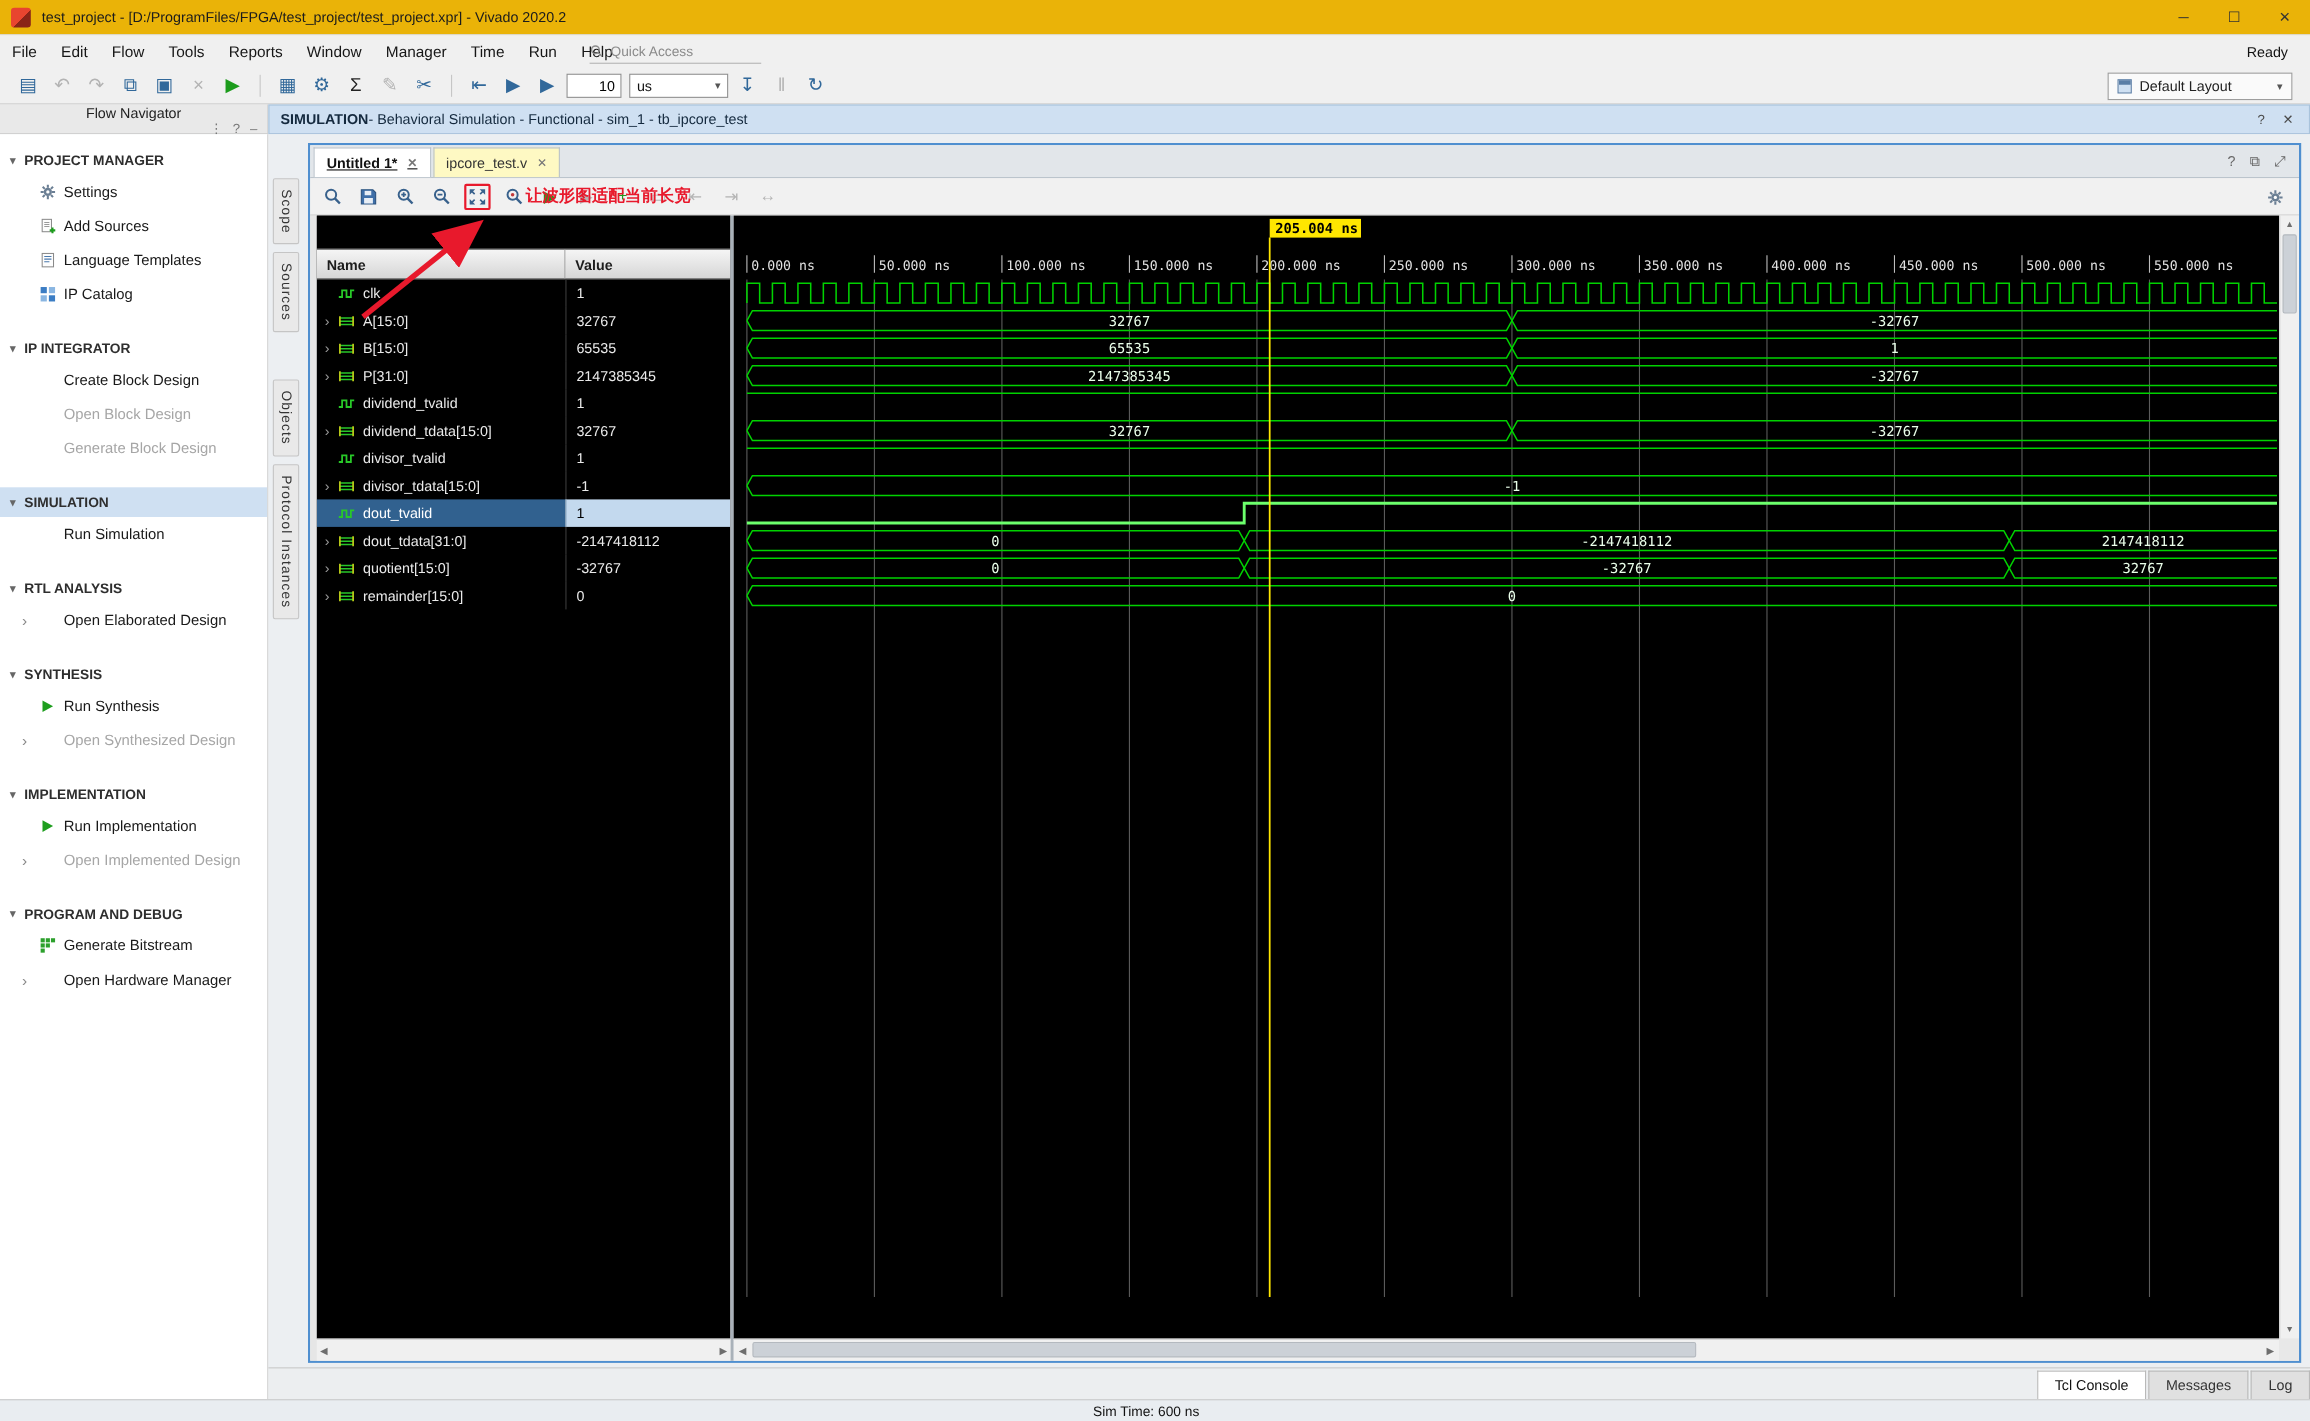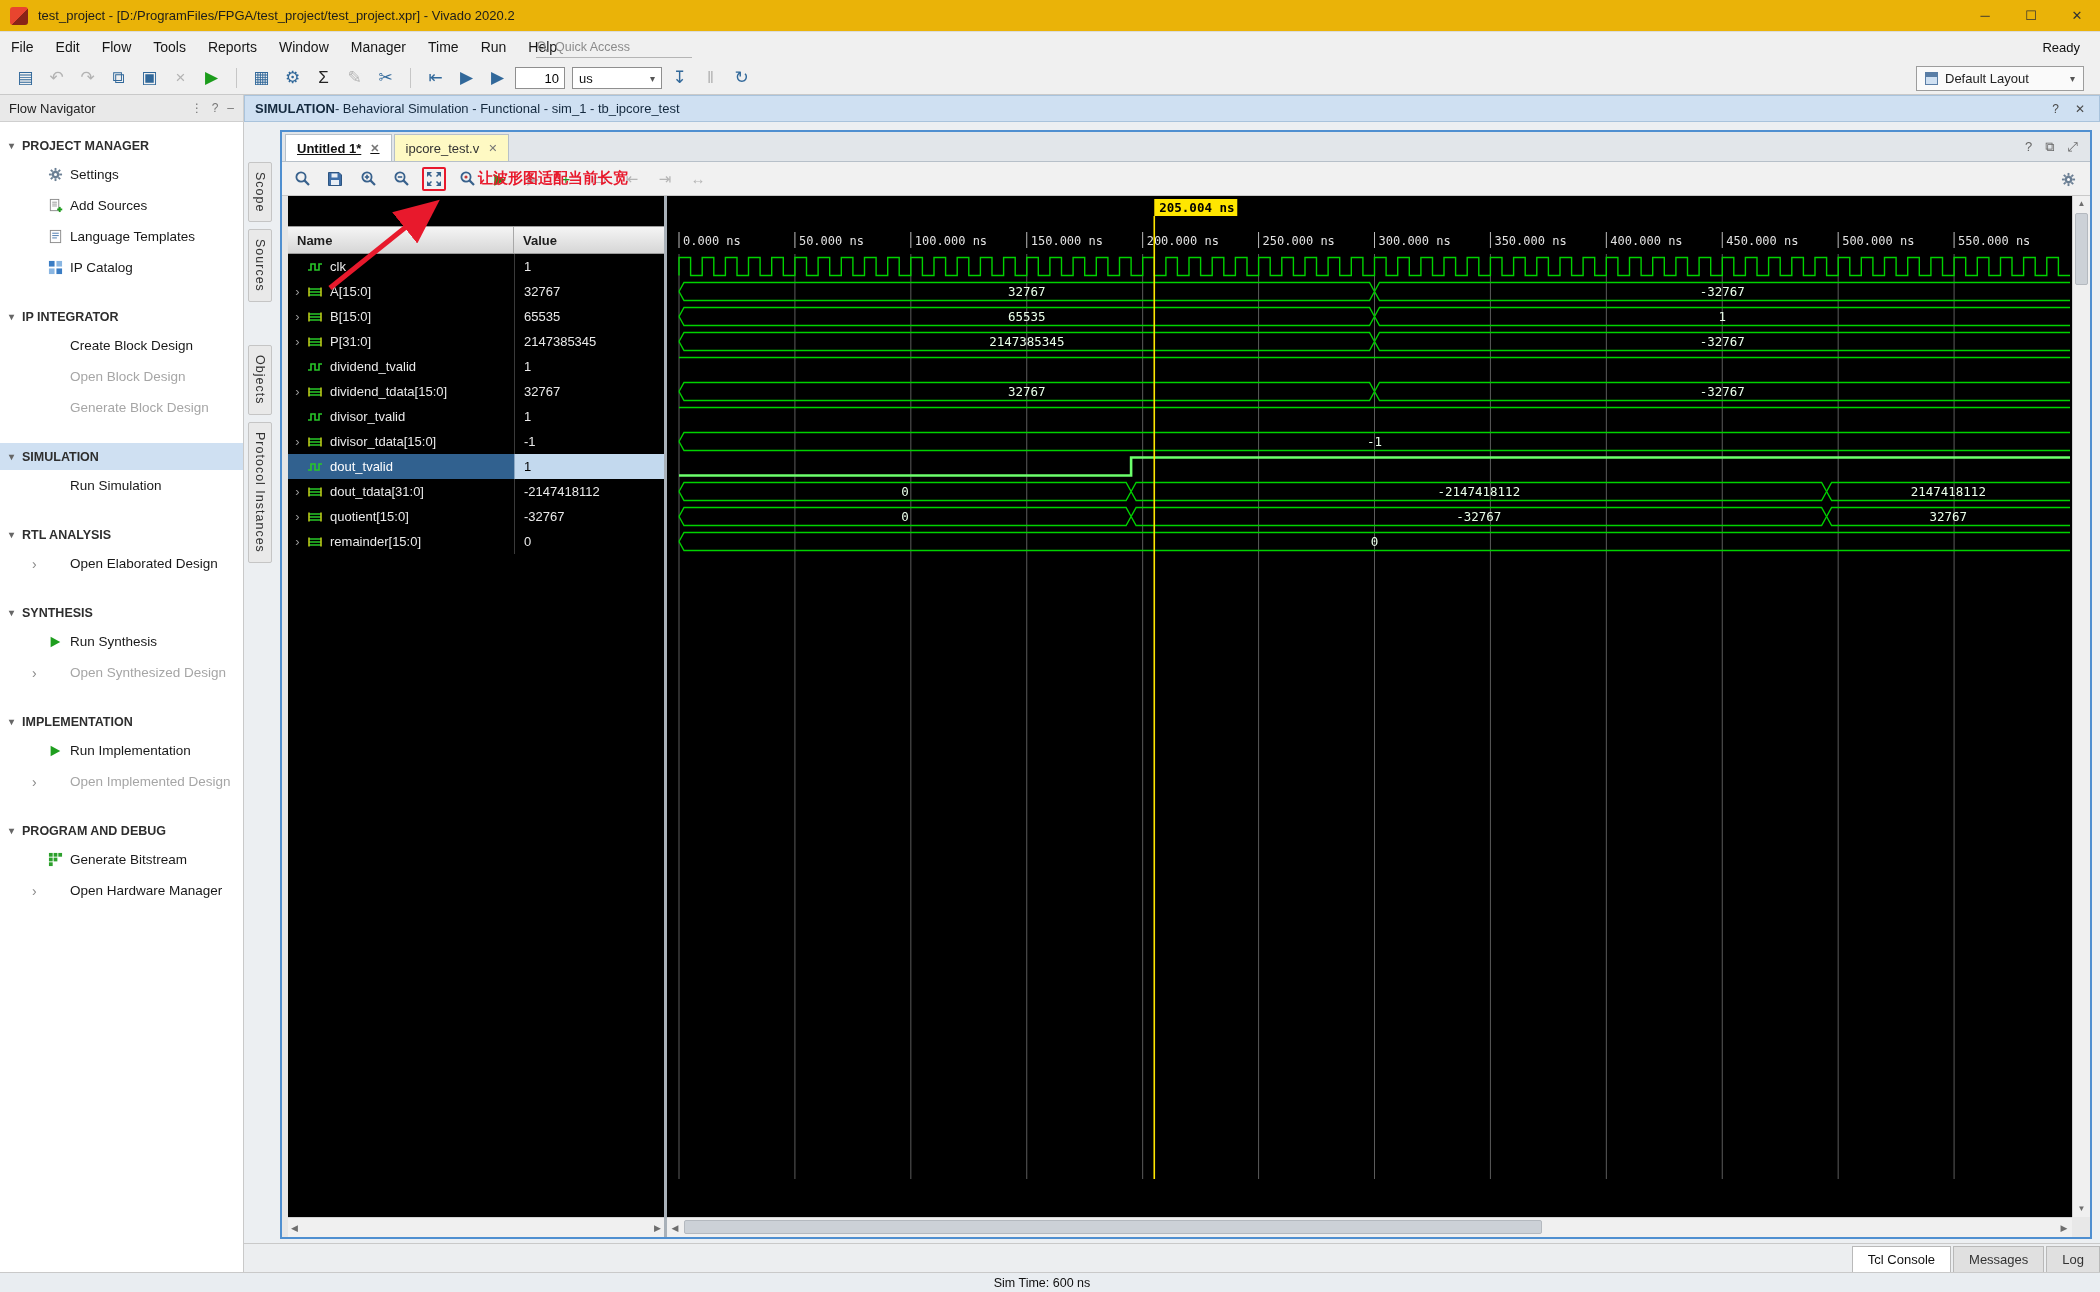--- a/index.html
+++ b/index.html
@@ -47,7 +47,7 @@
   #contextrow{position:absolute;left:0;top:95px;width:100%;height:27px;display:flex;}
   #flownav-header{width:244px;background:#e9e9e9;border-bottom:1px solid #cfcfcf;
     border-right:1px solid #cfcfcf;display:flex;align-items:center;padding:0 9px;
-    font-size:13px;color:#222;}
+    font-size:13px;color:#222;flex-direction:column;}
   .hdr-icons{margin-left:auto;color:#777;font-size:12px;display:flex;gap:9px;}
   #simbar{flex:1;background:#cfe0f2;border:1px solid #a9c3dc;display:flex;align-items:center;
     padding:0 10px;font-size:13px;color:#14293e;}

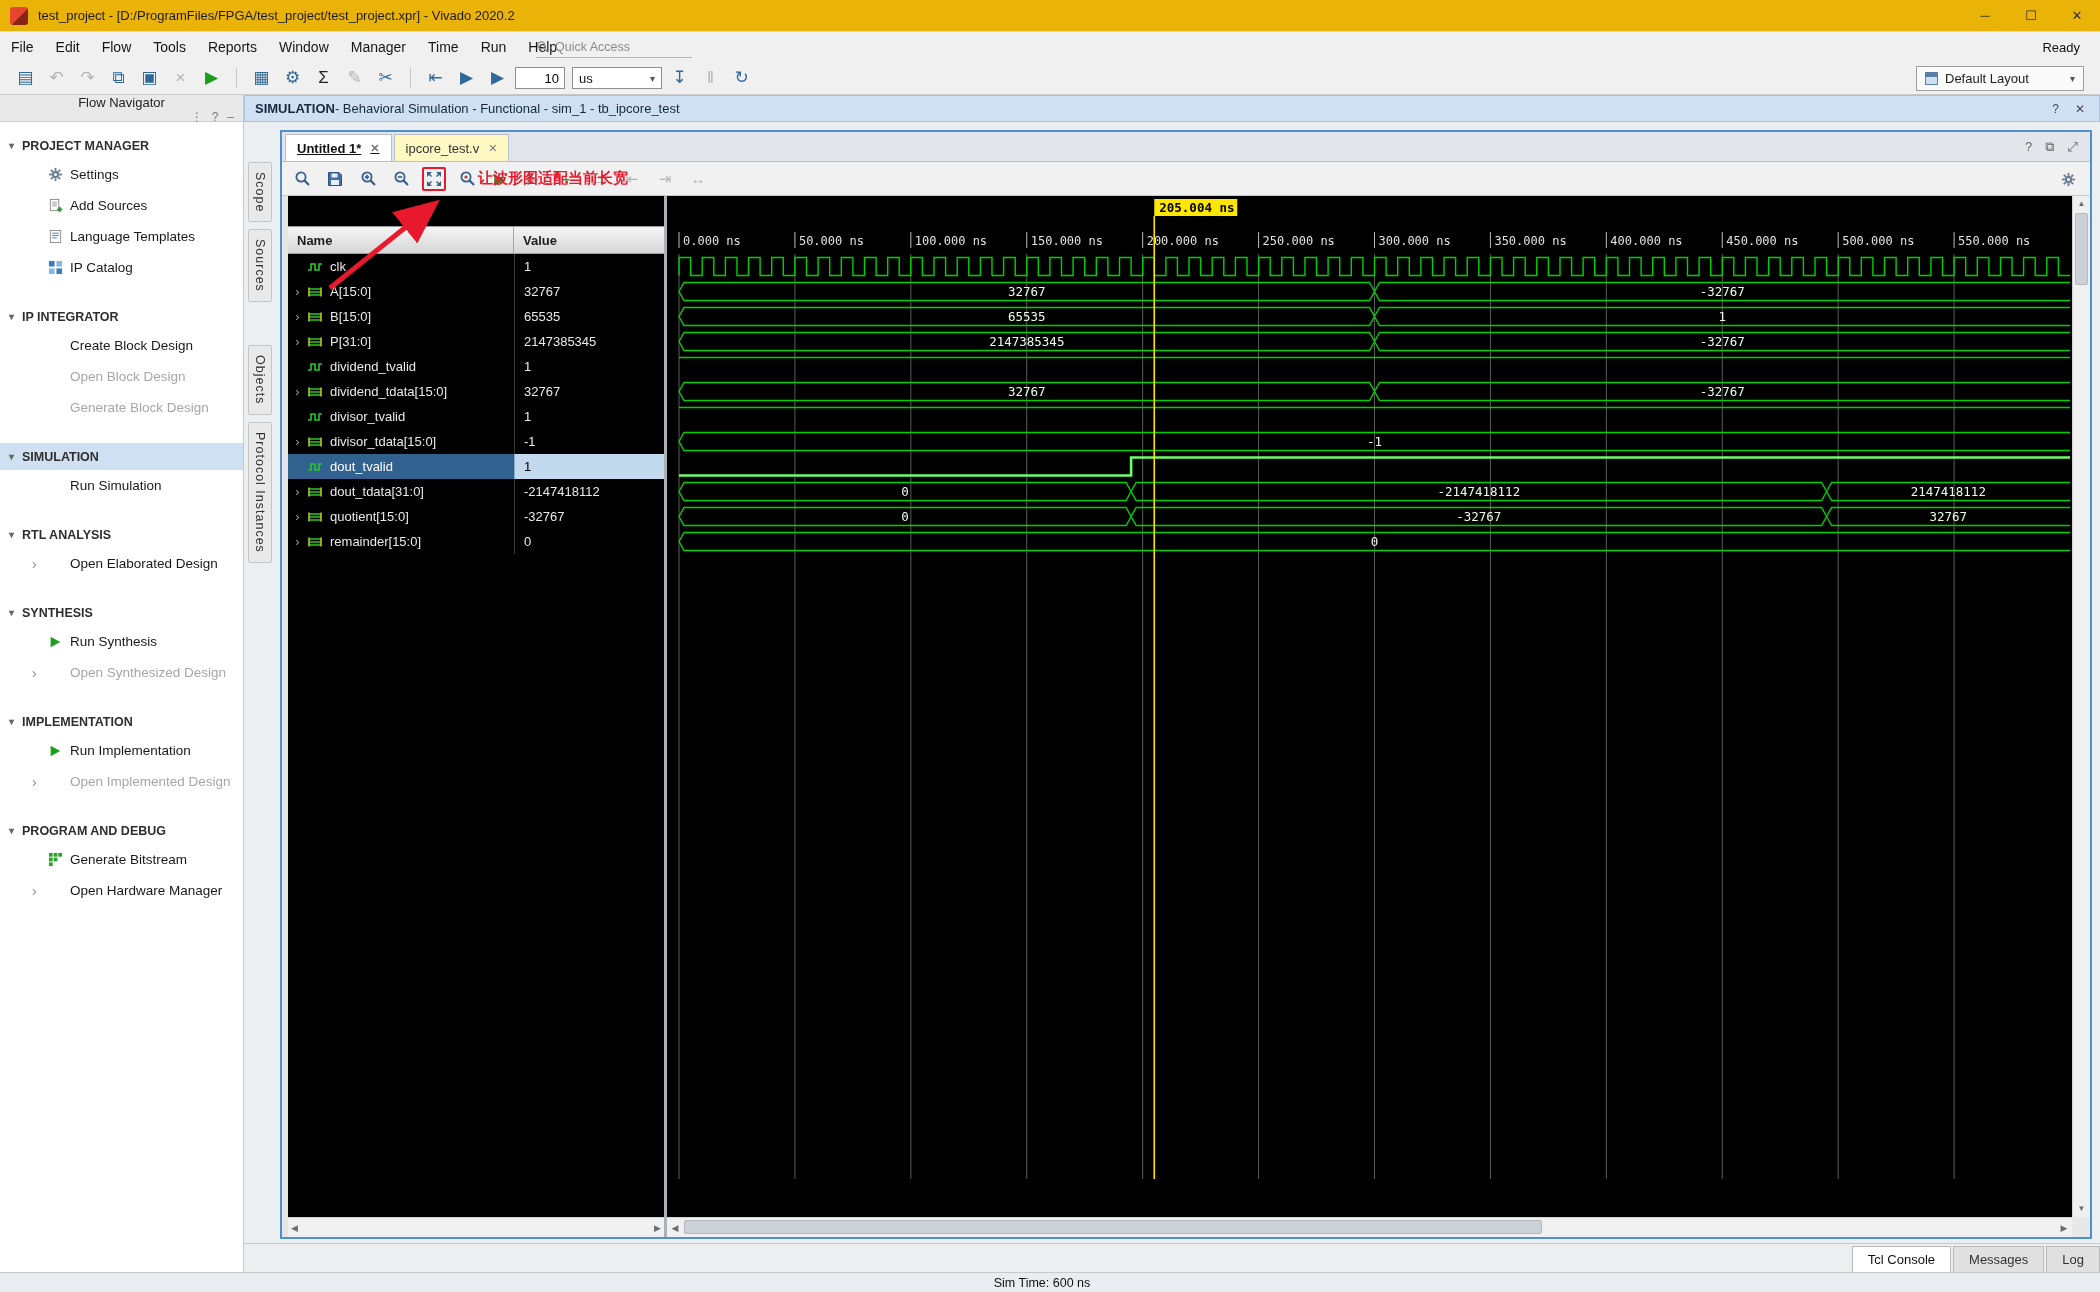--- a/index.html
+++ b/index.html
@@ -62,7 +62,7 @@
     font-size:12.5px;color:#2e2e2e;}
   .fn-header.selected{background:#cfe0f2;}
   .fn-chev{color:#666;font-size:10px;margin-right:8px;}
-  .fn-item{height:31px;display:flex;align-items:center;padding-left:32px;color:#191919;font-size:13.5px;}
+  .fn-item{height:31px;display:flex;align-items:center;padding-left:20px;color:#191919;font-size:13.5px;}
   .fn-item.disabled{color:#a6a6a6;}
   .fn-exp{width:16px;color:#8a8a8a;font-size:14px;}
   .fn-icon{width:22px;display:inline-flex;align-items:center;}

